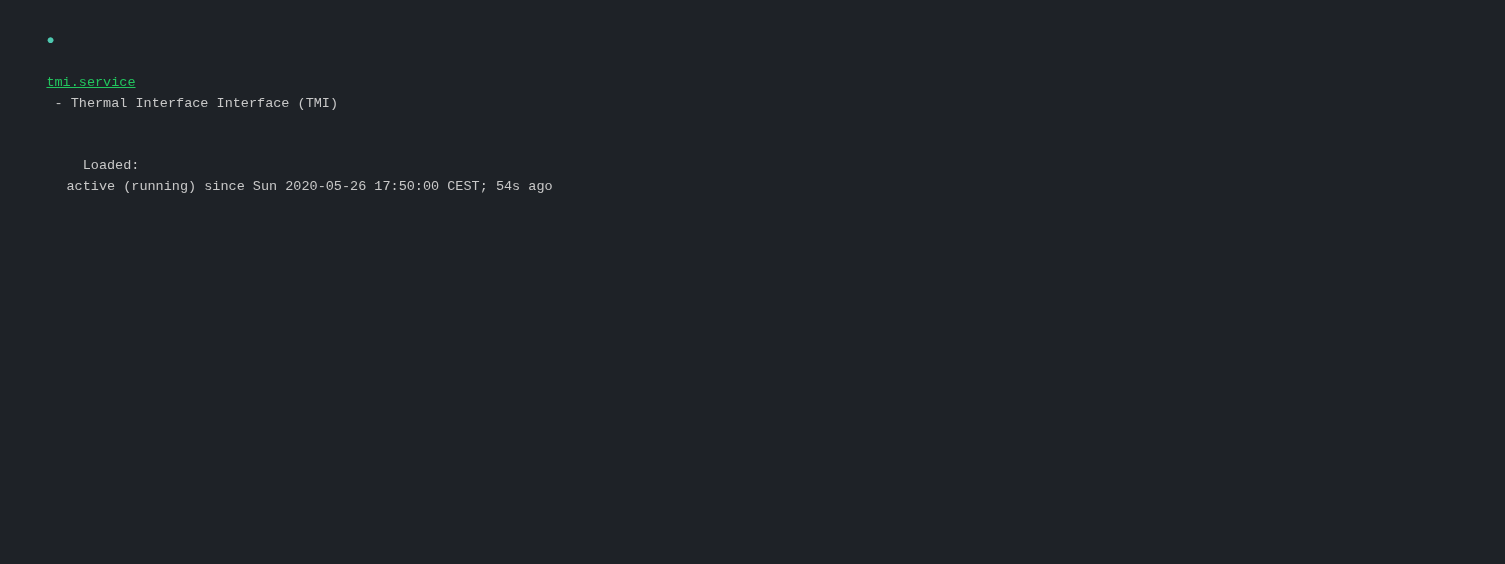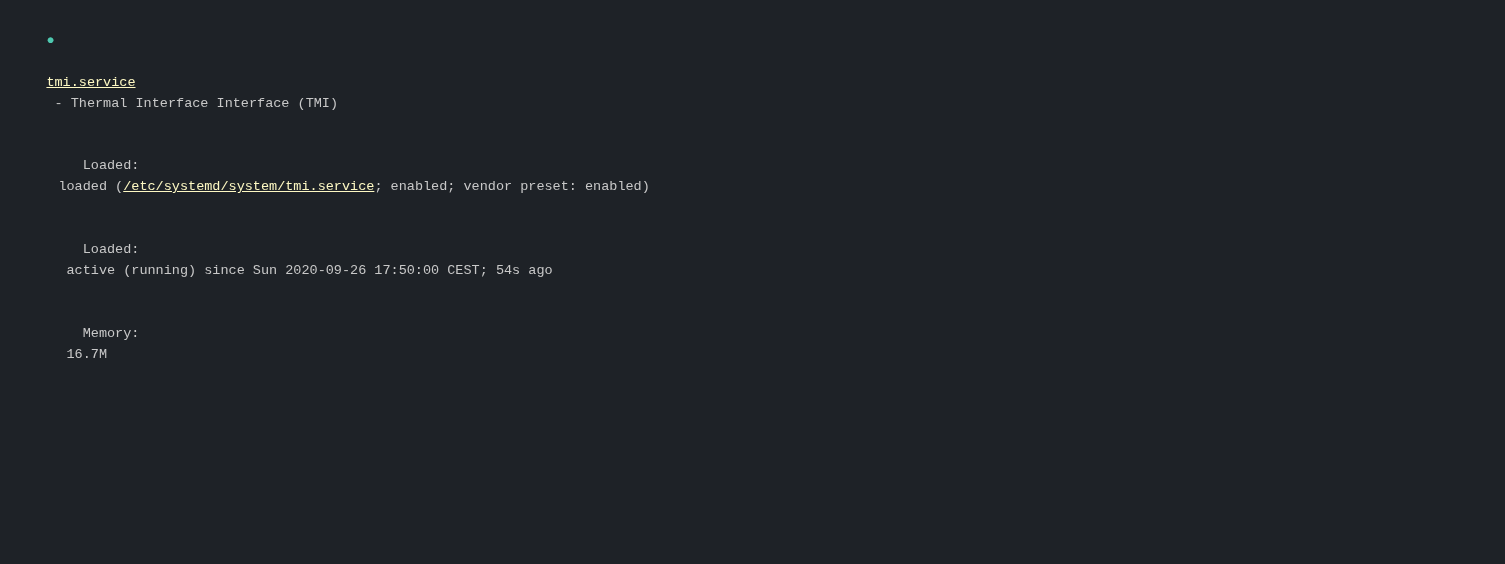--- a/index.html
+++ b/index.html
@@ -15,7 +15,7 @@
       overflow: hidden;
     }
     .link {
-      color: #fef9c3;
+      color: #22c55e;
       text-decoration: underline;
       cursor: pointer;
     }

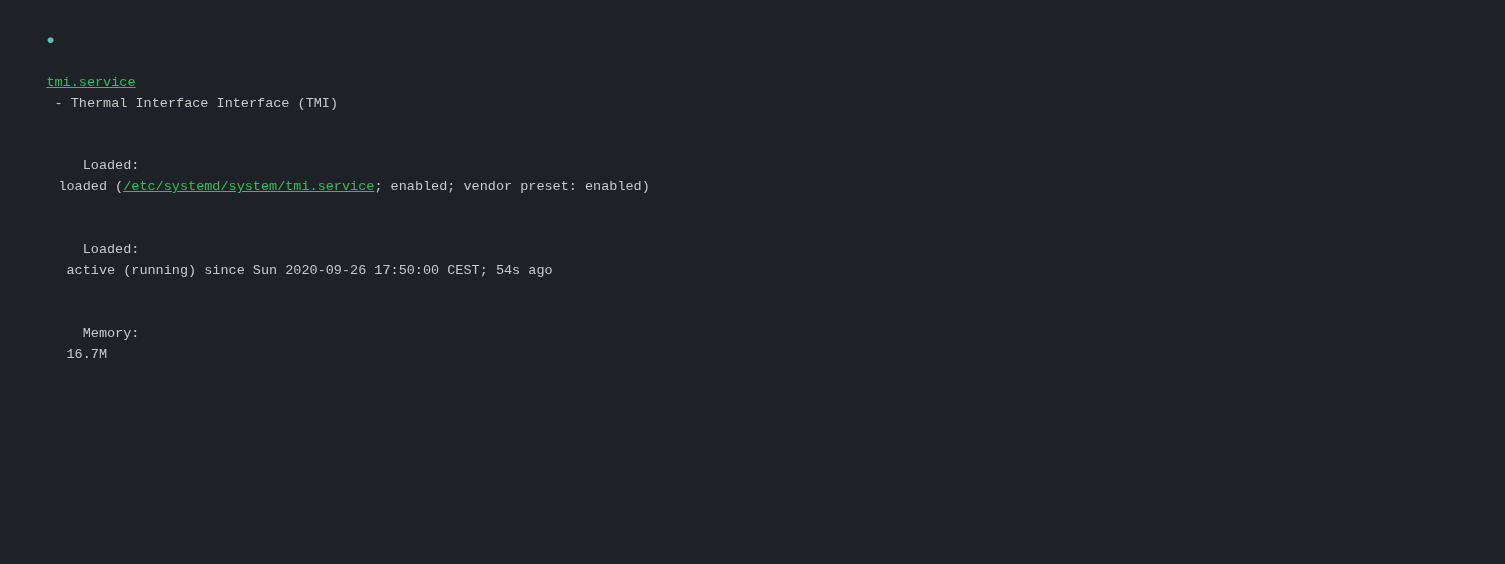--- a/index.html
+++ b/index.html
@@ -40,10 +40,6 @@
     <span> - Thermal Interface Interface (TMI)</span>
   </div>
 
-  <div class="log-line indent1">
-    <span>   Loaded: </span>
-    <span>loaded (</span><span class="link">/etc/systemd/system/tmi.service</span><span>; enabled; vendor preset: enabled)</span>
-  </div>
 
   <div class="log-line indent1">
     <span>   Loaded:</span>

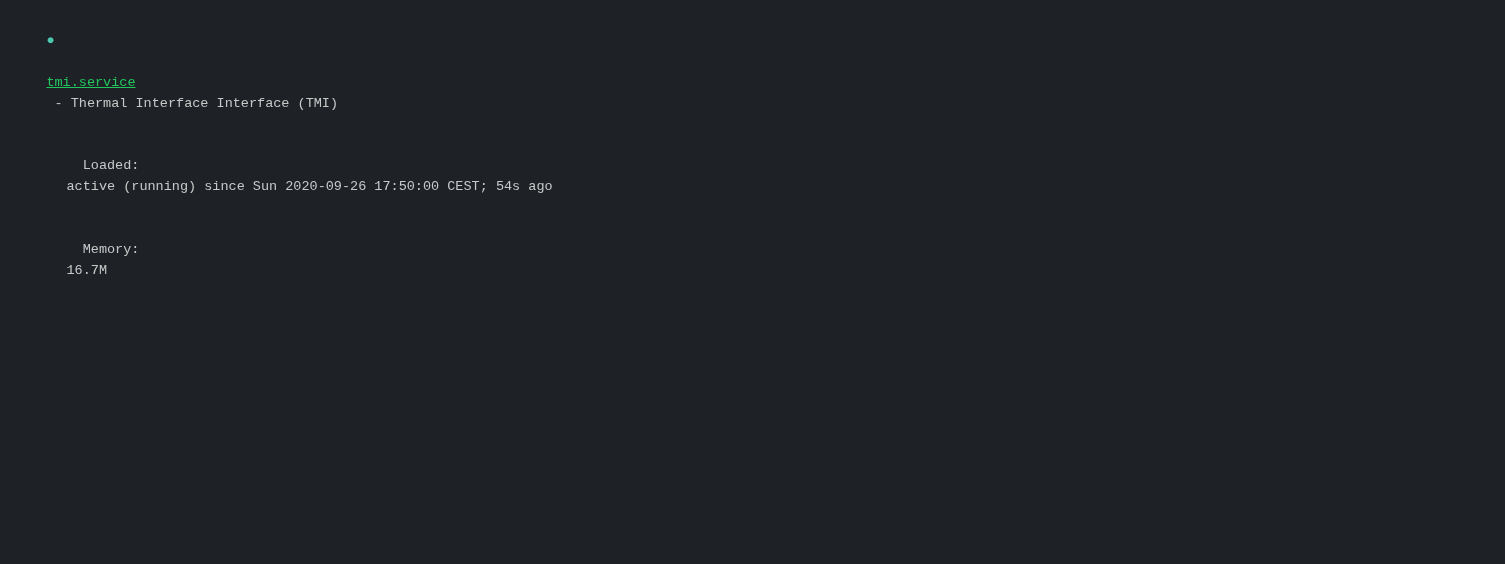--- a/index.html
+++ b/index.html
@@ -43,7 +43,7 @@
 
   <div class="log-line indent1">
     <span>   Loaded:</span>
-    <span> active (running) since Sun 2020-09-26 17:50:00 CEST; 54s ago</span>
+    <span> active (running) since Sun 2020-05-26 17:50:00 CEST; 54s ago</span>
   </div>
 
 

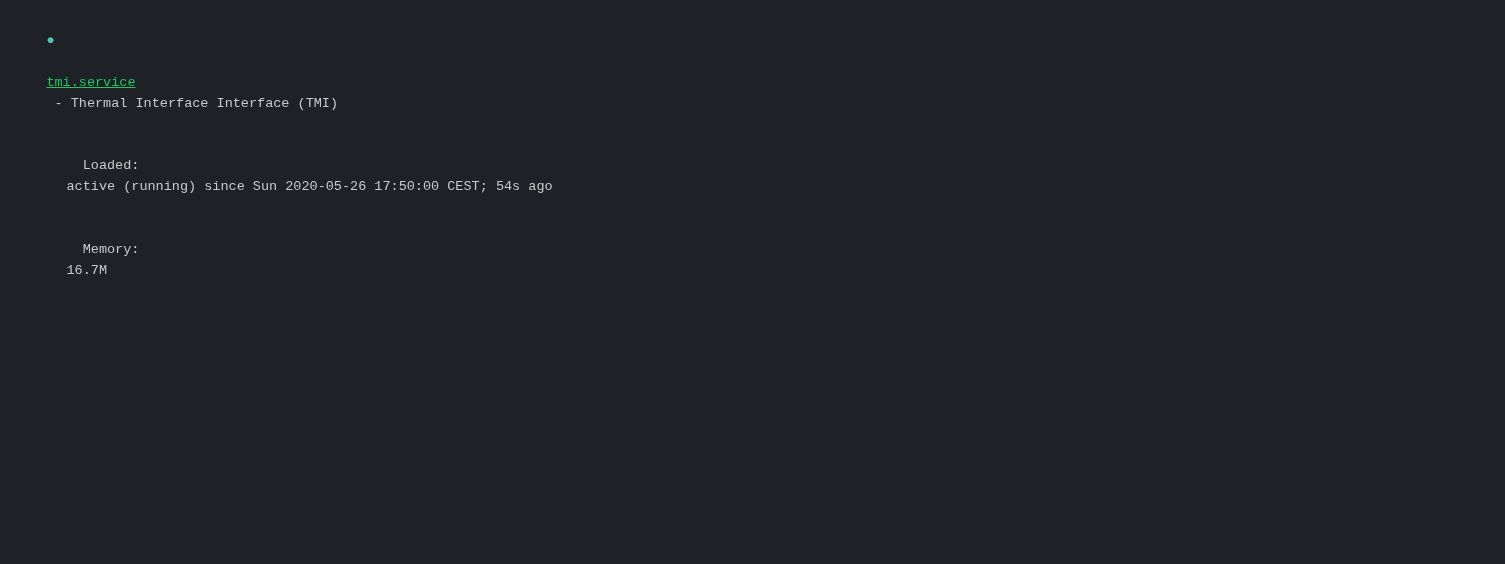--- a/index.html
+++ b/index.html
@@ -48,10 +48,6 @@
 
 
 
-  <div class="log-line indent1">
-    <span>   Memory:</span>
-    <span> 16.7M</span>
-  </div>
 
   <div class="log-line indent1">
     

